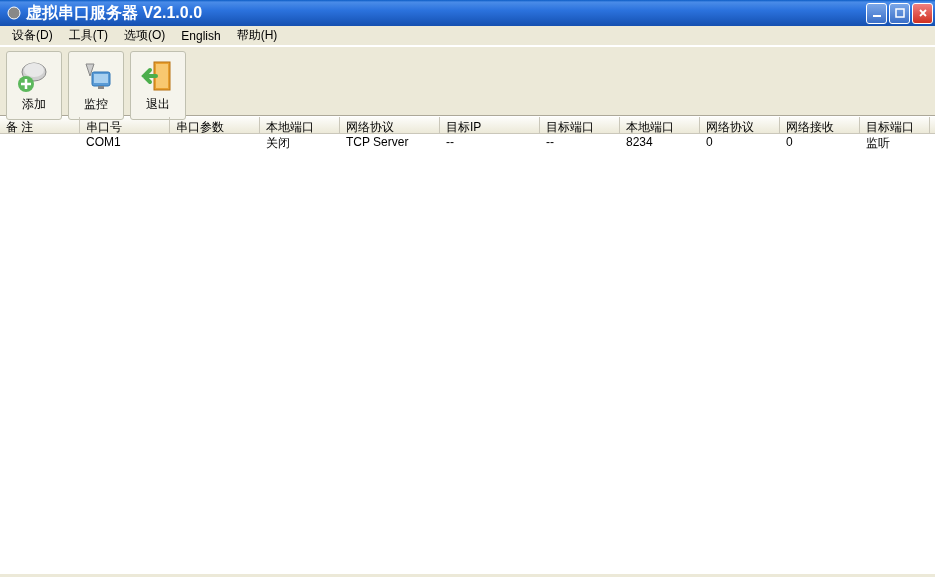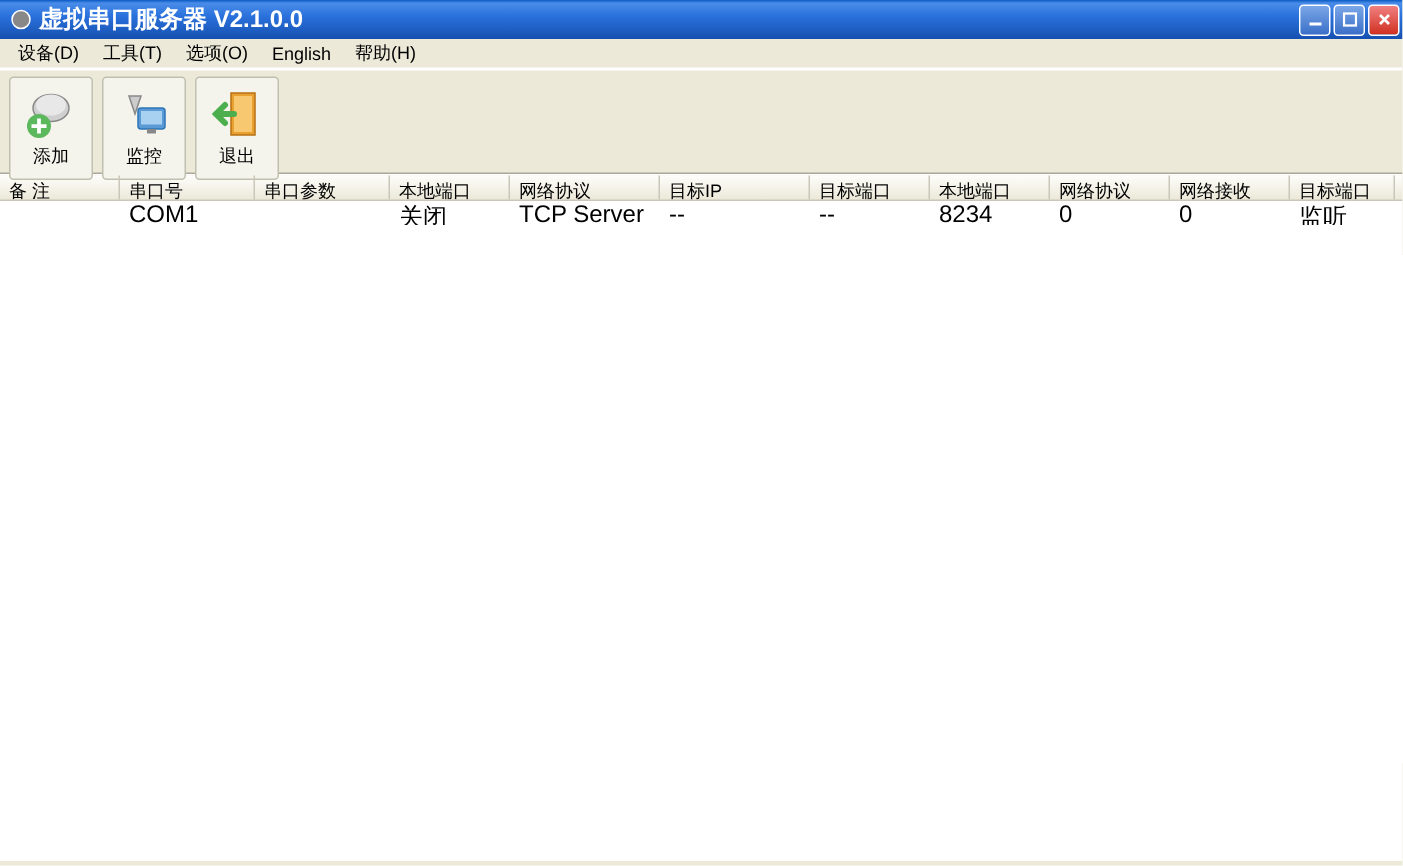--- a/index.html
+++ b/index.html
@@ -112,7 +112,7 @@
 .list-row {
   display: flex;
   height: 16px;
-  font-size: 16px;
+  font-size: 12px;
 }
 .cell {
   padding: 1px 6px;

